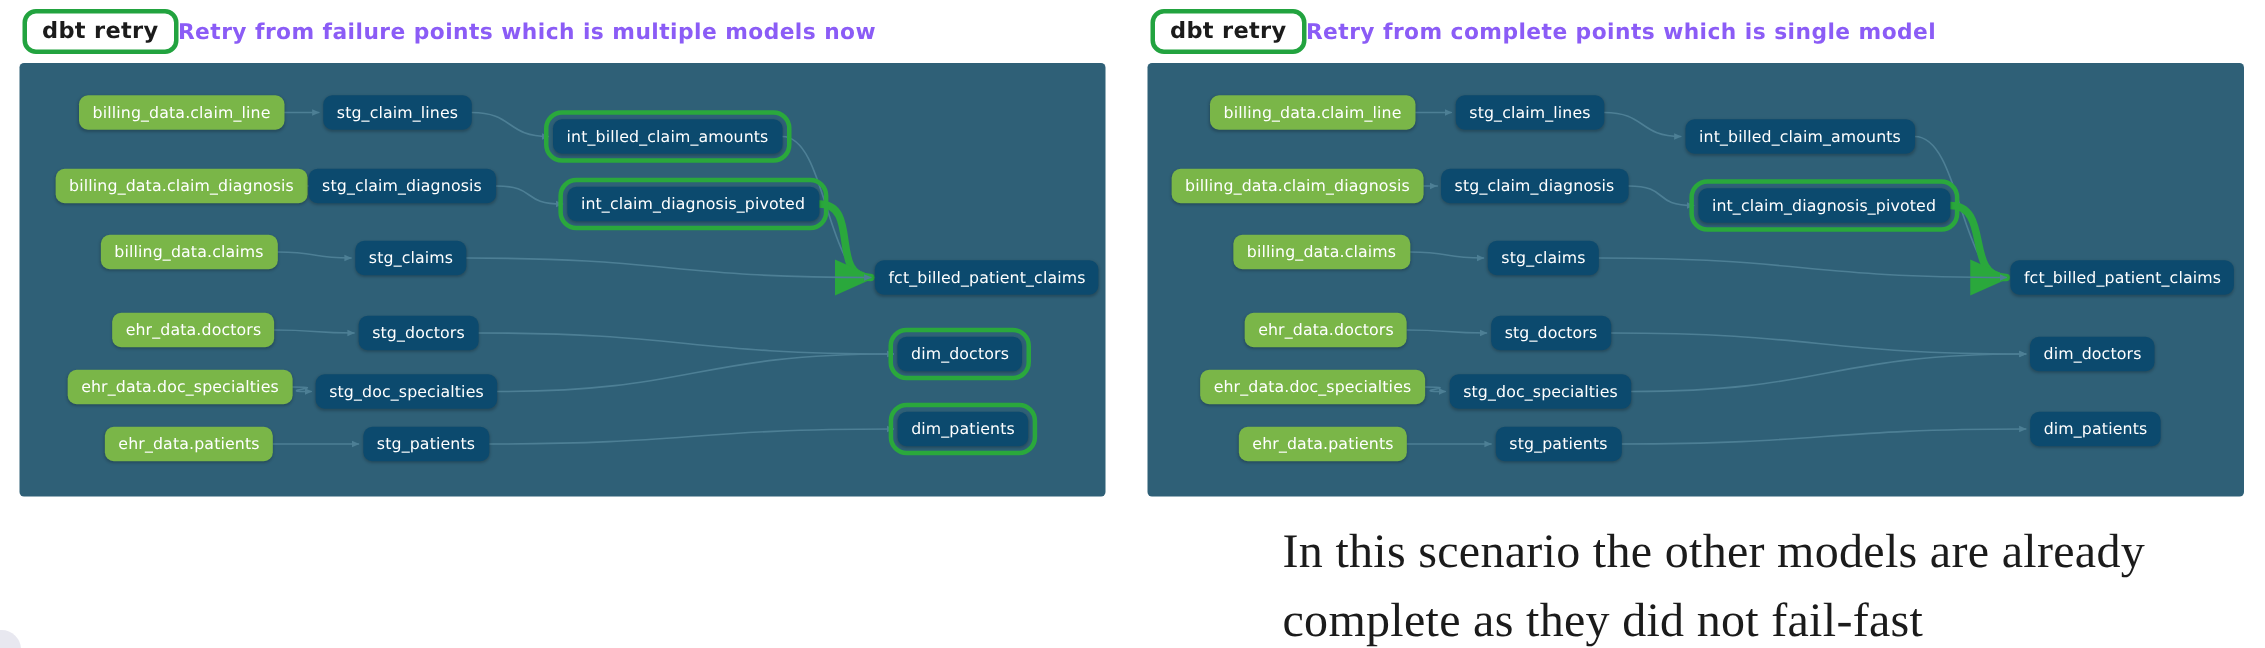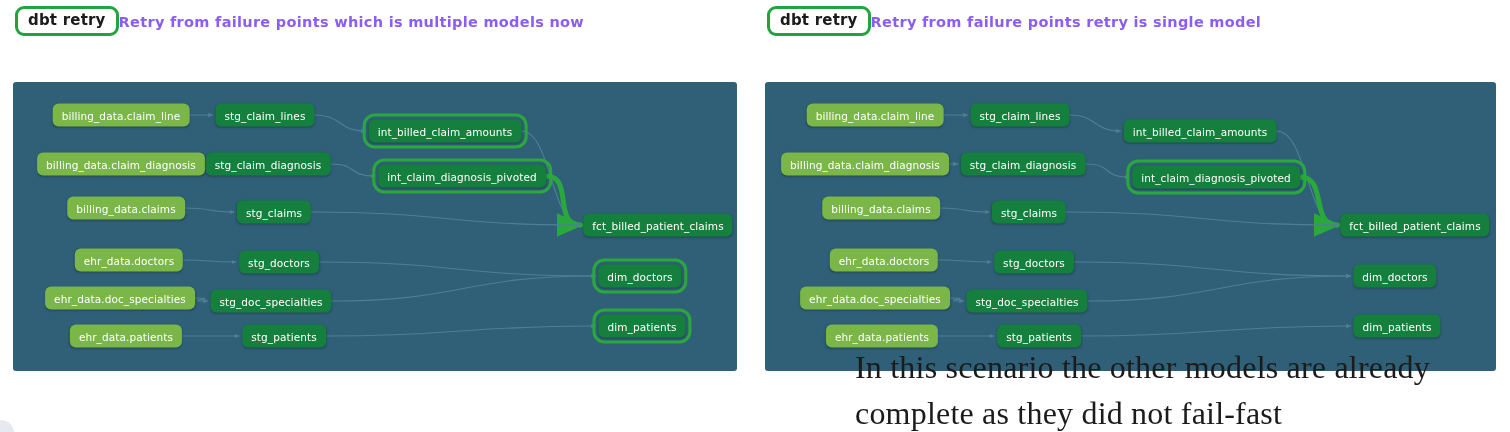--- a/index.html
+++ b/index.html
@@ -208,7 +208,7 @@
   <div class="panel-wrap right">
     <div class="panel-head">
       <div class="badge">dbt retry</div>
-      <div class="head-note">Retry from failure points retry is single model</div>
+      <div class="head-note">Retry from complete points which is single model</div>
     </div>
     <div class="canvas" id="canvas-1">
       <svg class="edges" id="edges-1" viewBox="0 0 731 289" preserveAspectRatio="none">

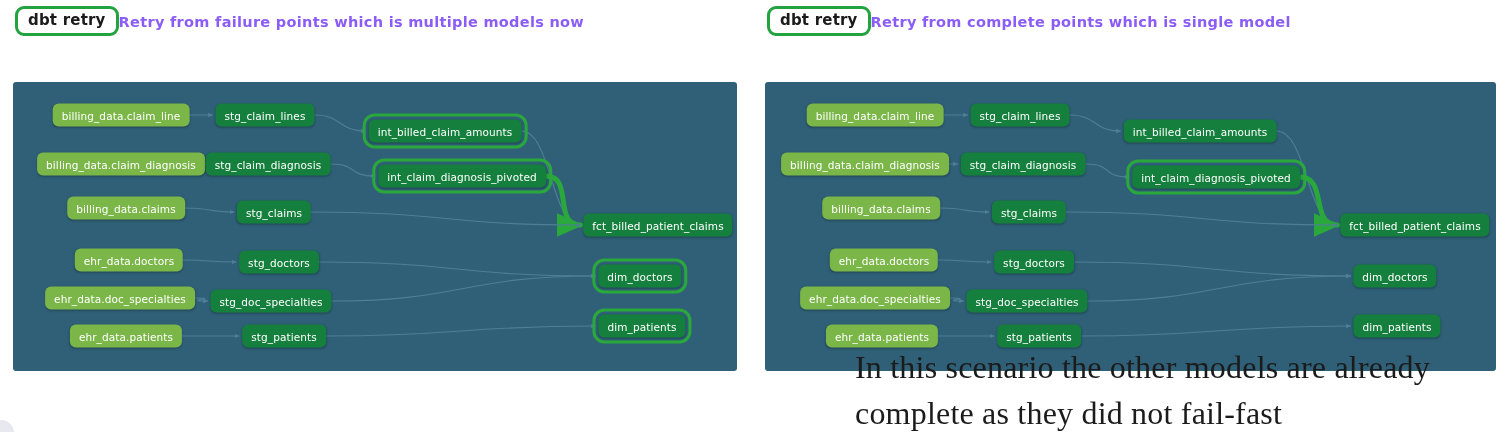--- a/index.html
+++ b/index.html
@@ -58,7 +58,6 @@
     background: #2f6077;
     border-radius: 3px;
     overflow: hidden;
-    margin-top: 40px;
   }
   .panel-wrap.left  .canvas { width: 724px; }
   .panel-wrap.right .canvas { width: 731px; }

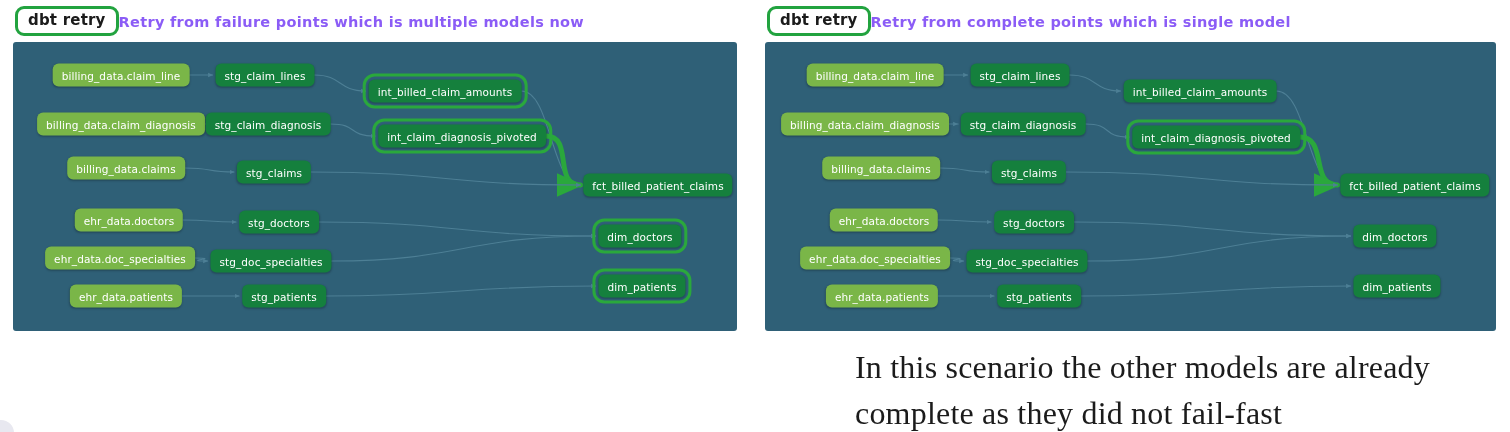--- a/index.html
+++ b/index.html
@@ -83,7 +83,7 @@
     z-index: 3;
   }
   .node.src   { background: #7ab648; }
-  .node.model { background: #15803d; }
+  .node.model { background: #0c4a6e; }
 
   .node.hl {
     outline: 3.5px solid #2aa83c;

